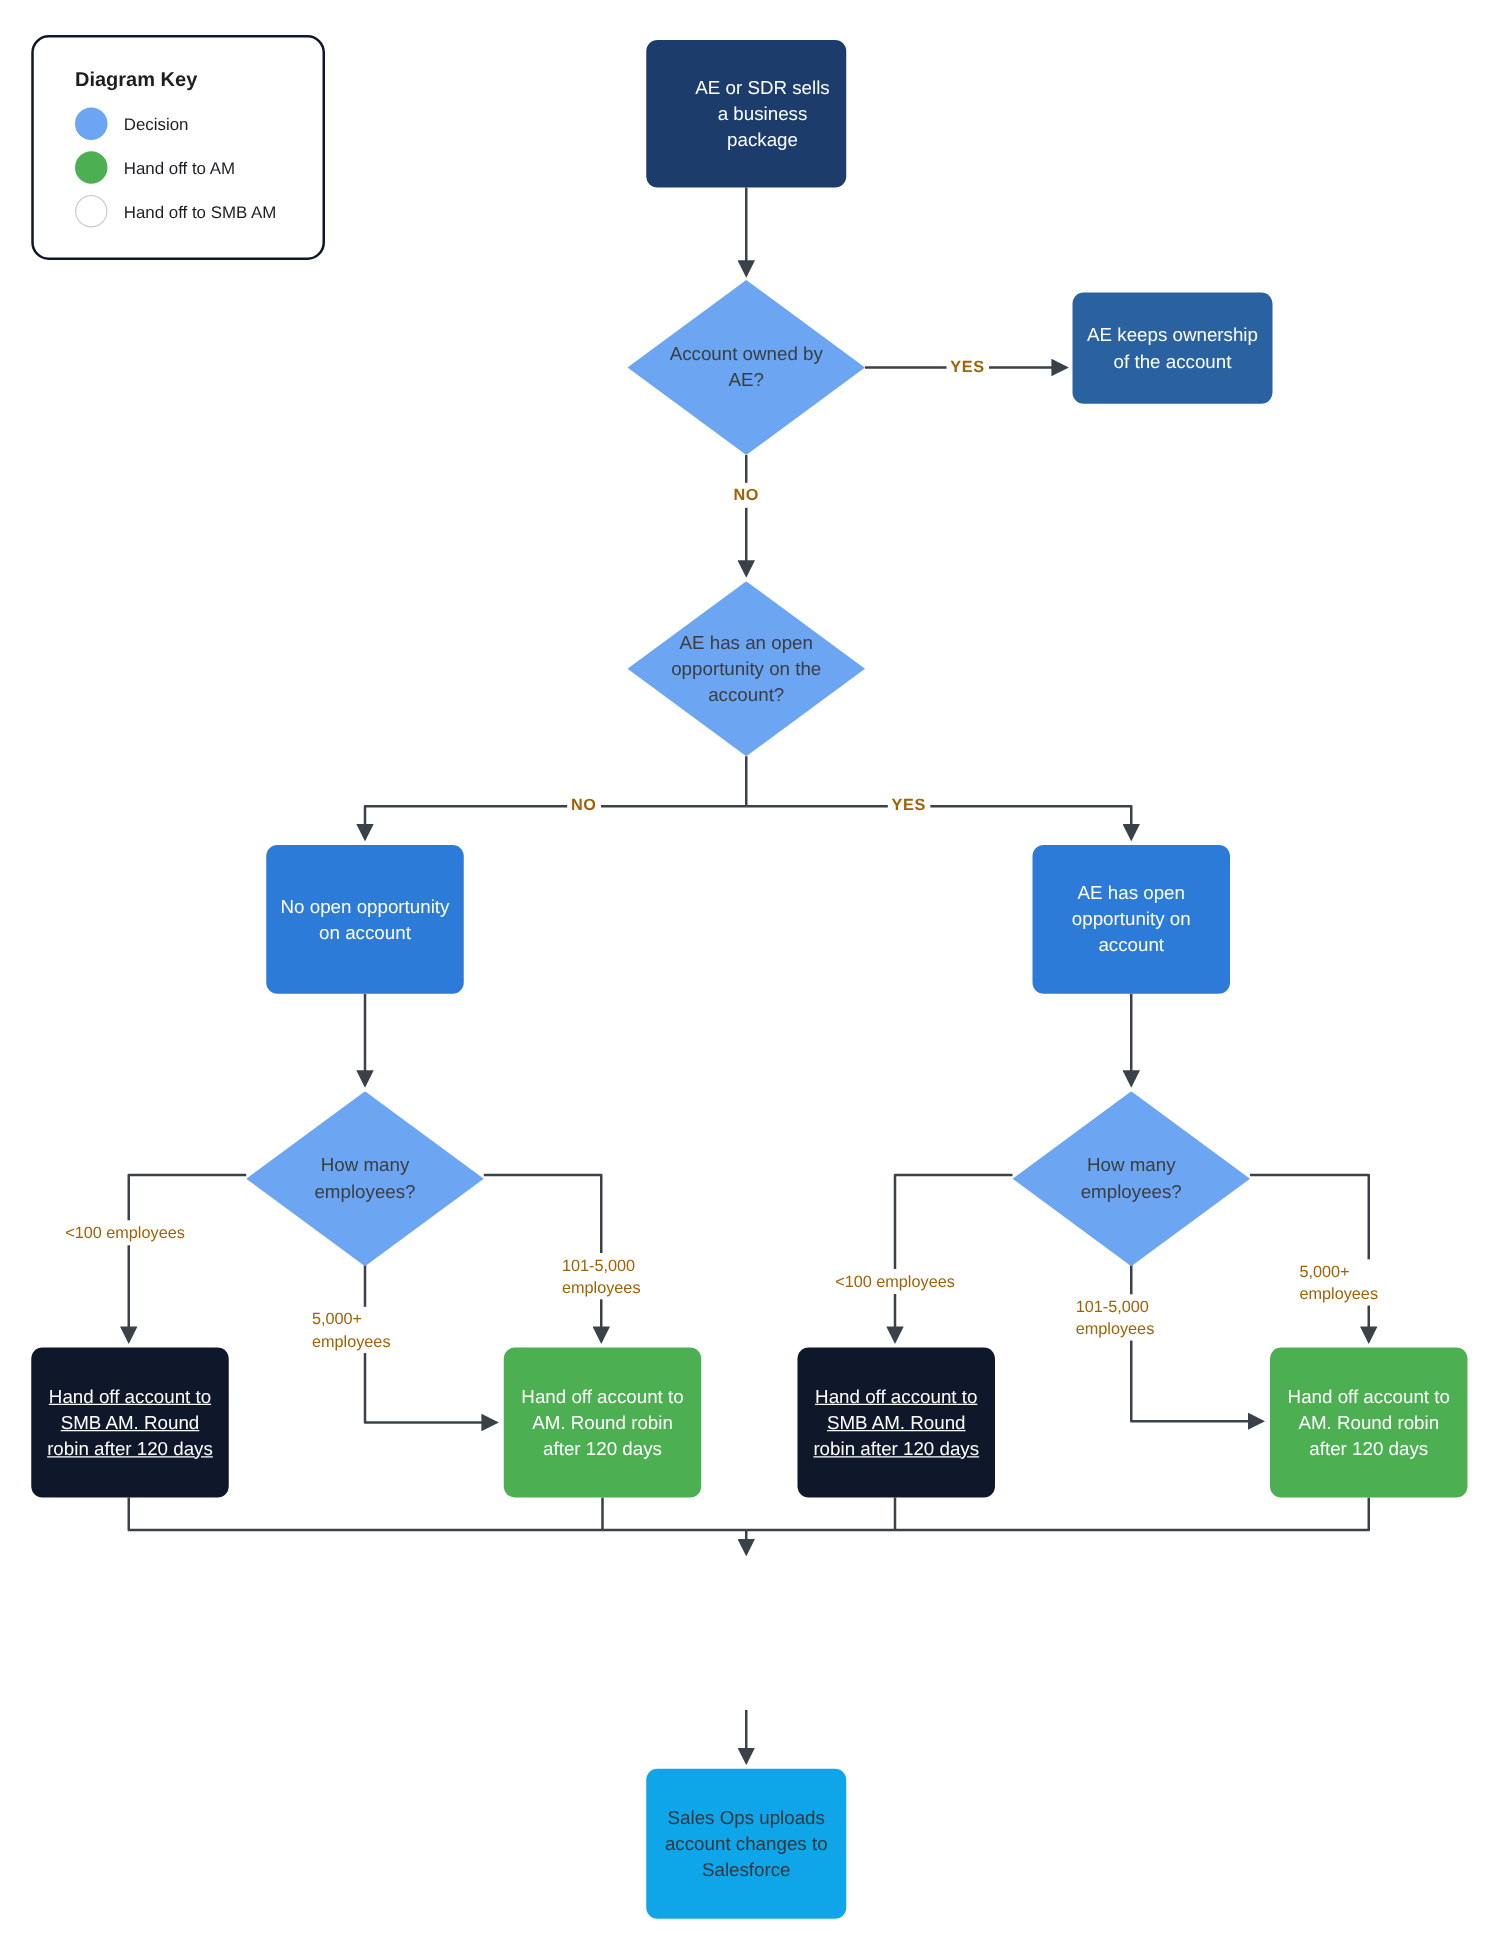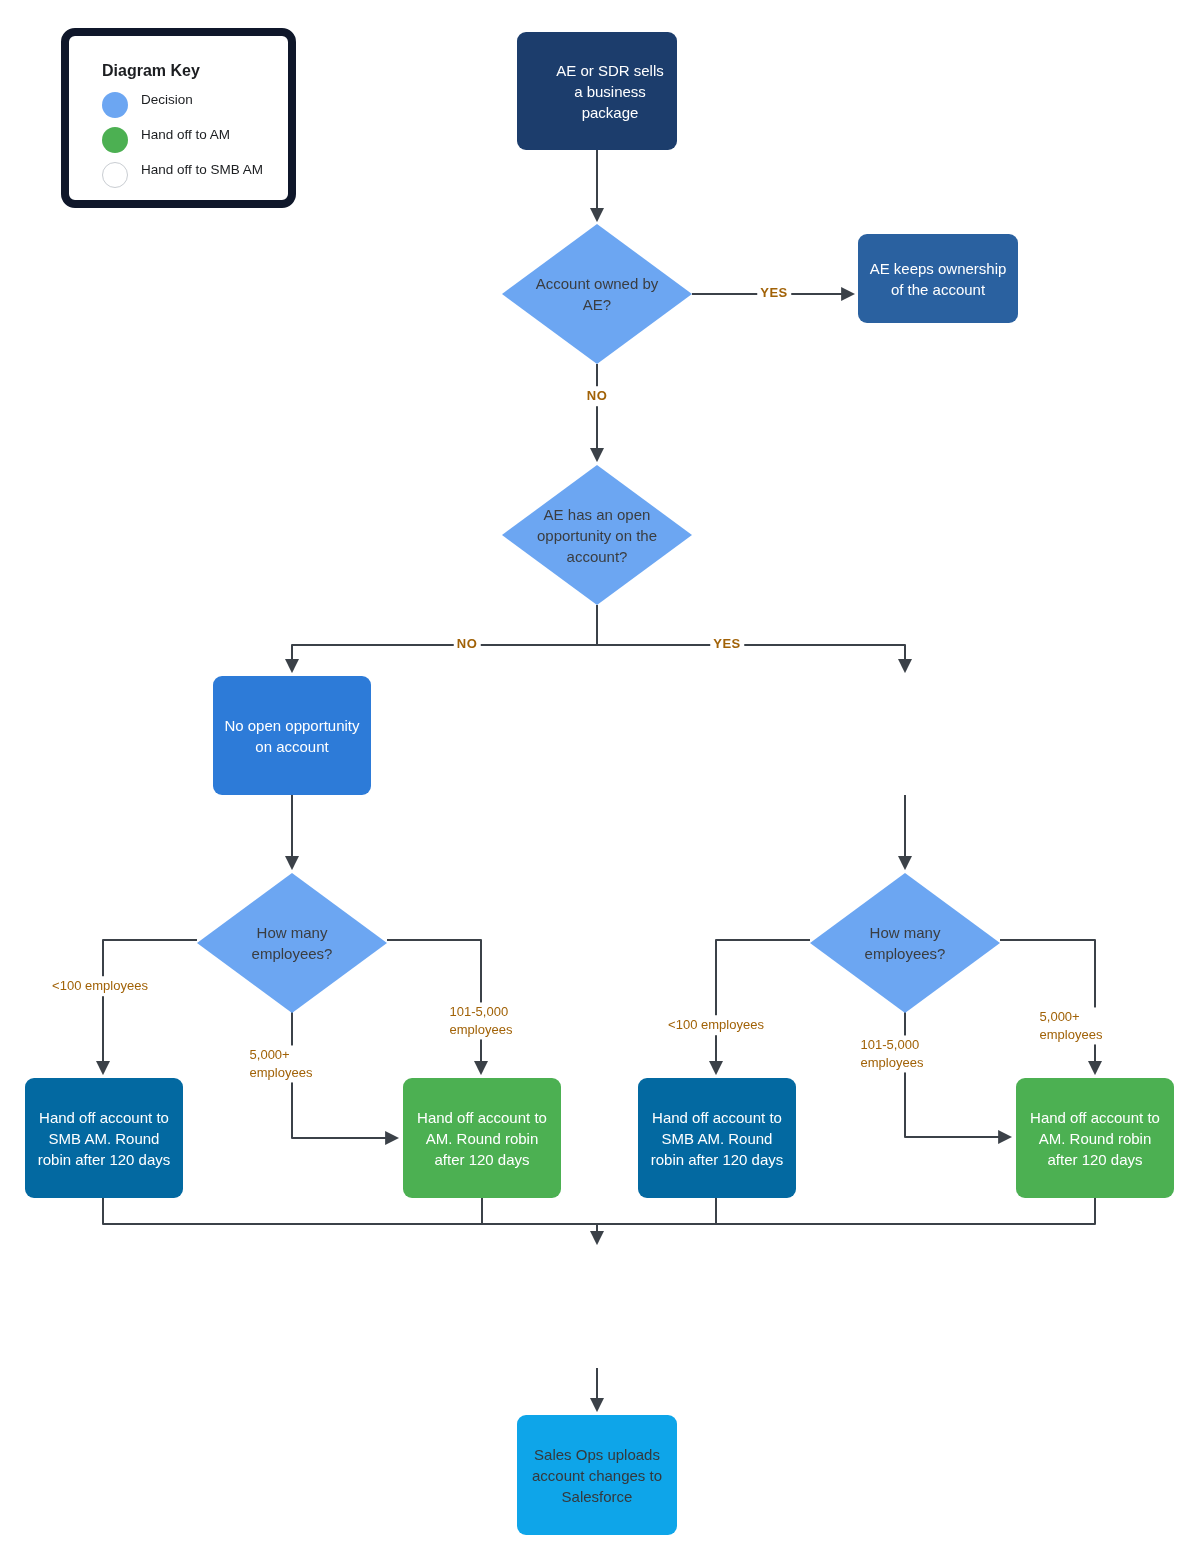--- a/index.html
+++ b/index.html
@@ -43,9 +43,8 @@
 
   .legend{
     position:absolute;left:25px;top:28px;width:235px;height:180px;
-    background:#ffffff;border:8px solid #0f172a;border-radius:14px;box-sizing:border-box;
+    background:#ffffff;border:2px solid #0f172a;border-radius:14px;box-sizing:border-box;
     padding:26px 0 0 33px;
-    margin-left:36px;
   }
   .legend-title{font-size:16px;font-weight:bold;color:#1c1e21;margin-bottom:12px;}
   .legend-row{display:flex;margin-bottom:9px;height:26px;}

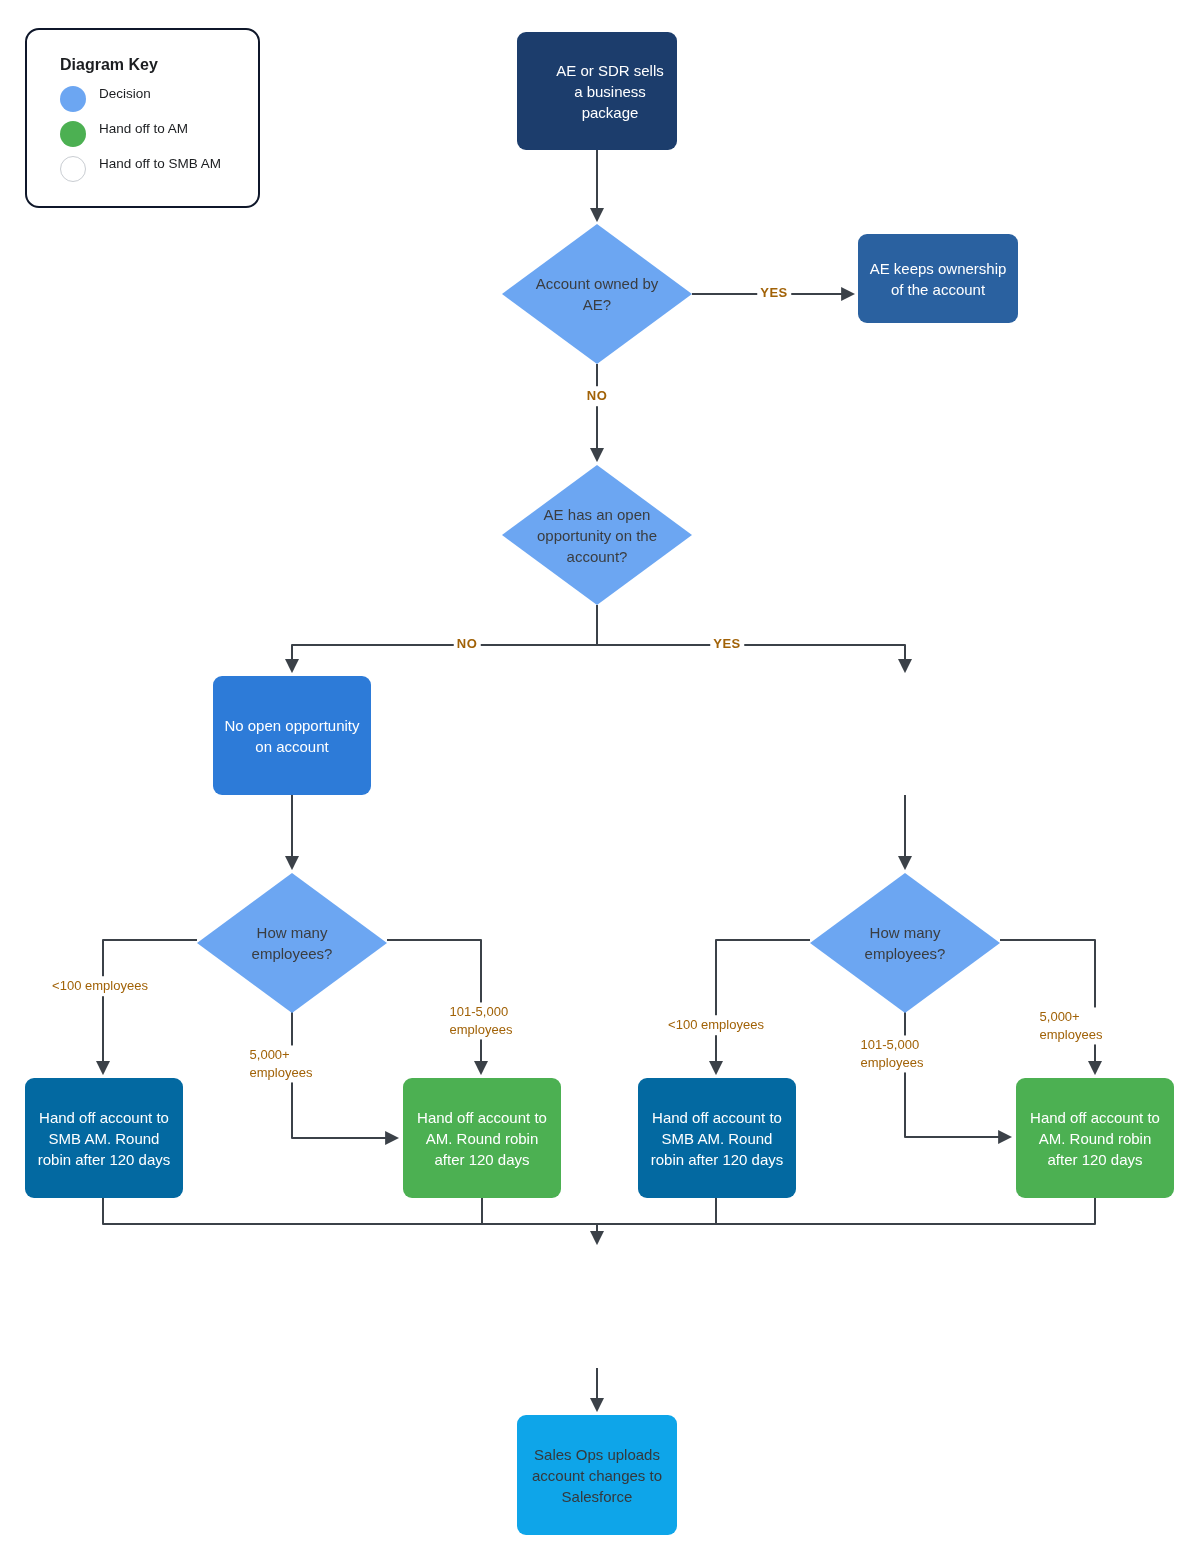--- a/index.html
+++ b/index.html
@@ -47,7 +47,7 @@
     padding:26px 0 0 33px;
   }
   .legend-title{font-size:16px;font-weight:bold;color:#1c1e21;margin-bottom:12px;}
-  .legend-row{display:flex;margin-bottom:9px;height:26px;}
+  .legend-row{display:flex;align-items:center;margin-bottom:9px;height:26px;}
   .legend-dot{width:26px;height:26px;border-radius:50%;margin-right:13px;flex:0 0 auto;box-sizing:border-box;}
   .dot-blue {background:#6ca6f2;}
   .dot-green{background:#4cb052;}

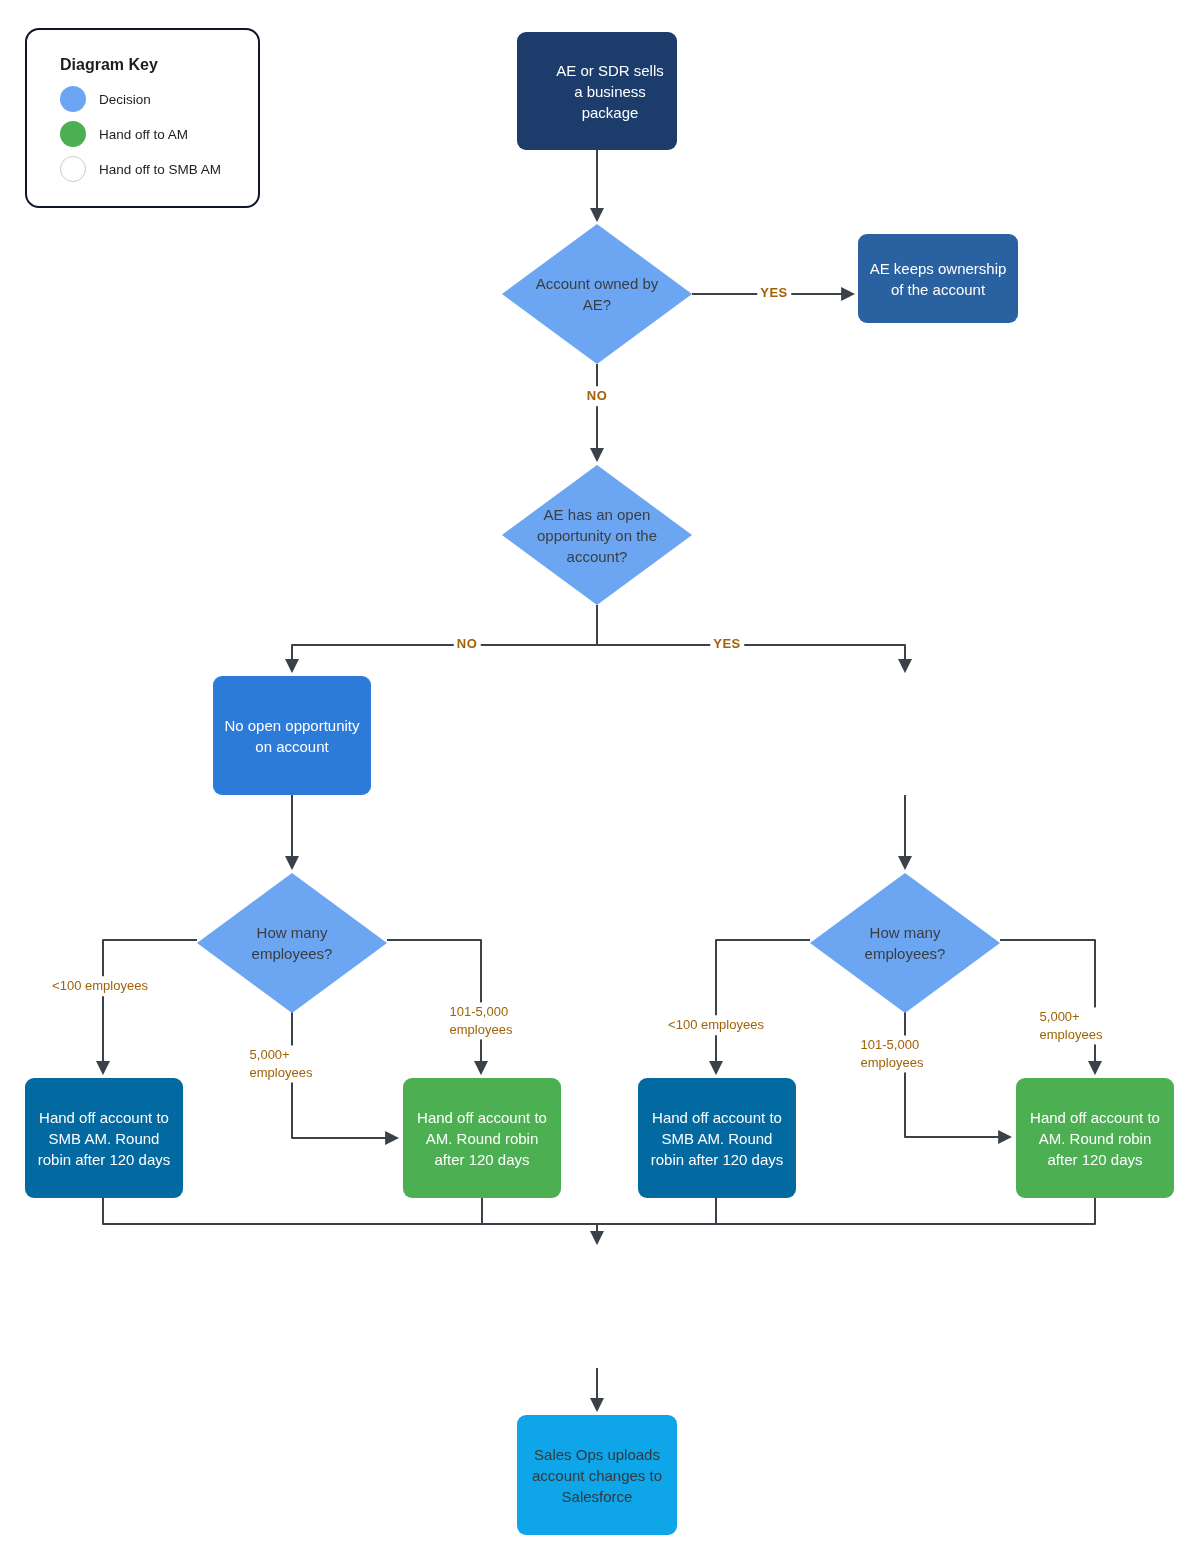--- a/index.html
+++ b/index.html
@@ -109,6 +109,7 @@
 
   <div class="node brblue" style="left:213px;top:676px;width:158px;height:119px;">No open opportunity on account</div>
 
+  <div class="node brblue" style="left:826px;top:676px;width:158px;height:119px;">AE has open opportunity on account</div>
 
   <div class="node orange" style="left:25px;top:1078px;width:158px;height:120px;">Hand off account to SMB AM. Round robin after 120 days</div>
 

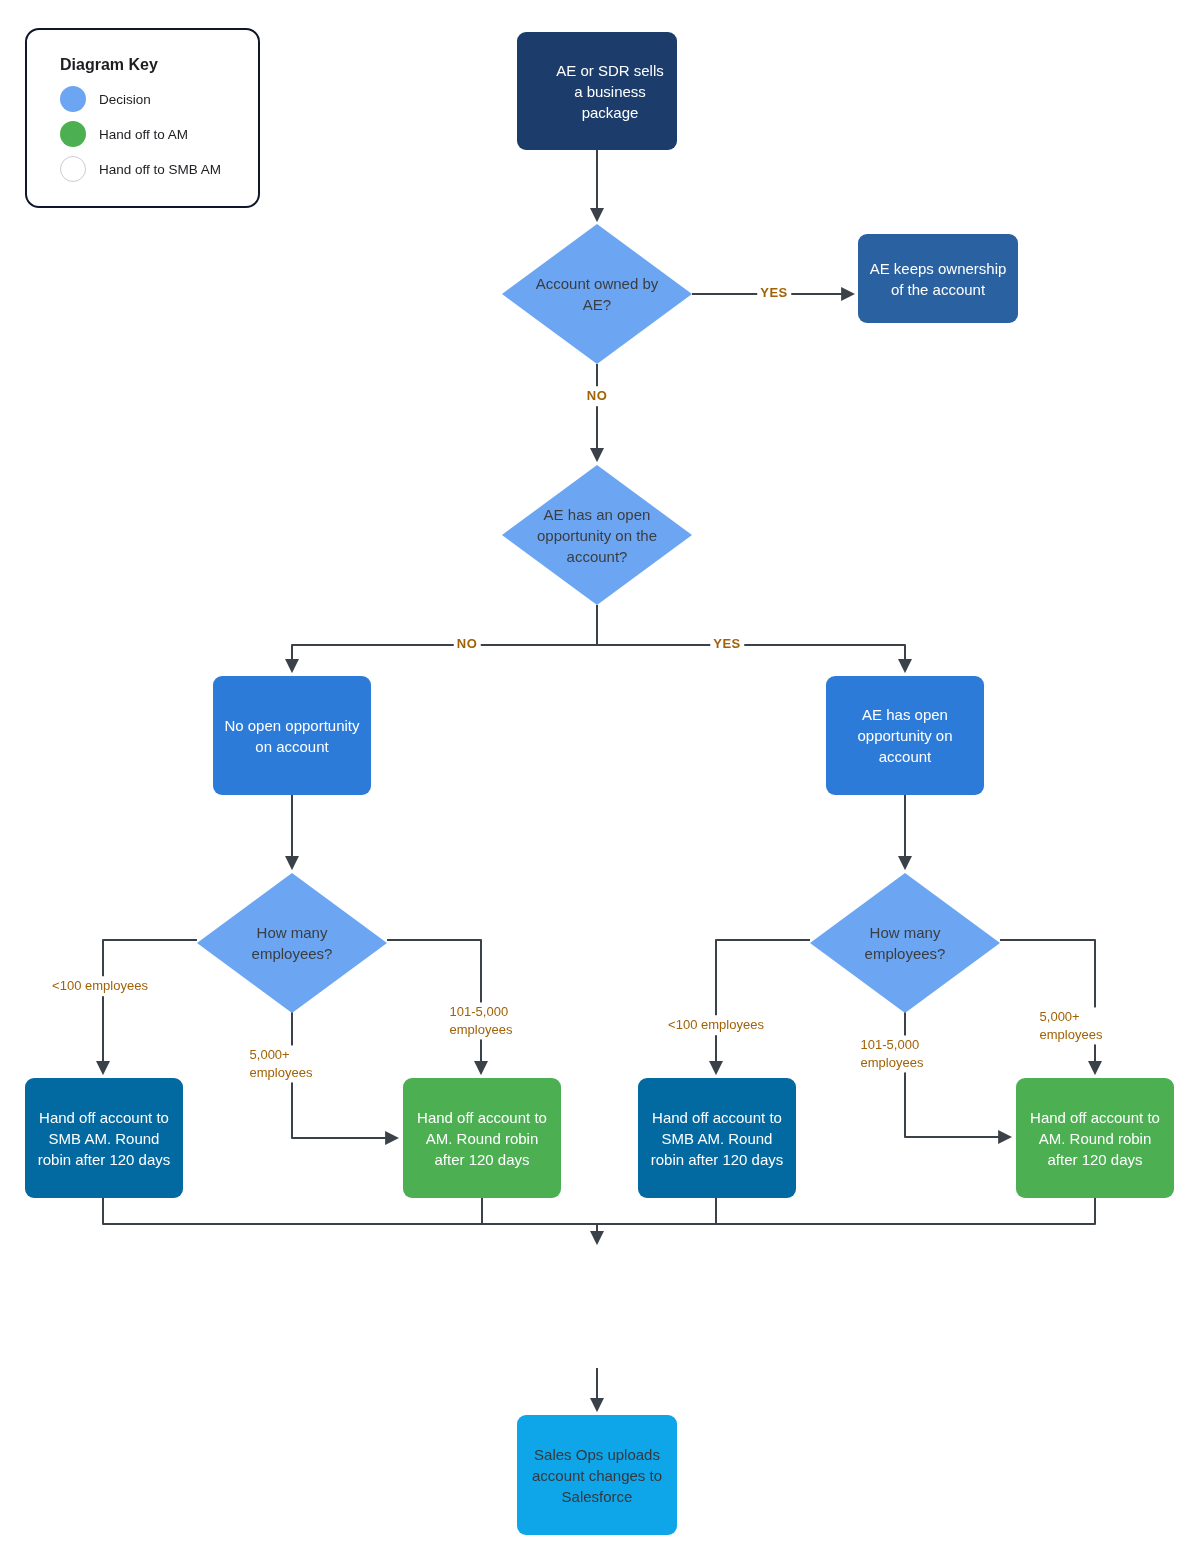--- a/index.html
+++ b/index.html
@@ -19,7 +19,7 @@
   .medblue{background:#2a61a0;}
   .brblue {background:#2d7bd8;}
   .green  {background:#4cb052;}
-  .orange {background:#0369a1;}
+  .orange {background:#0f172a;text-decoration:underline;}
   .ltblue {background:#a4caf6;color:#35383c;}
   .paleblue{background:#0ea5e9;color:#35383c;text-align:center;}
 

